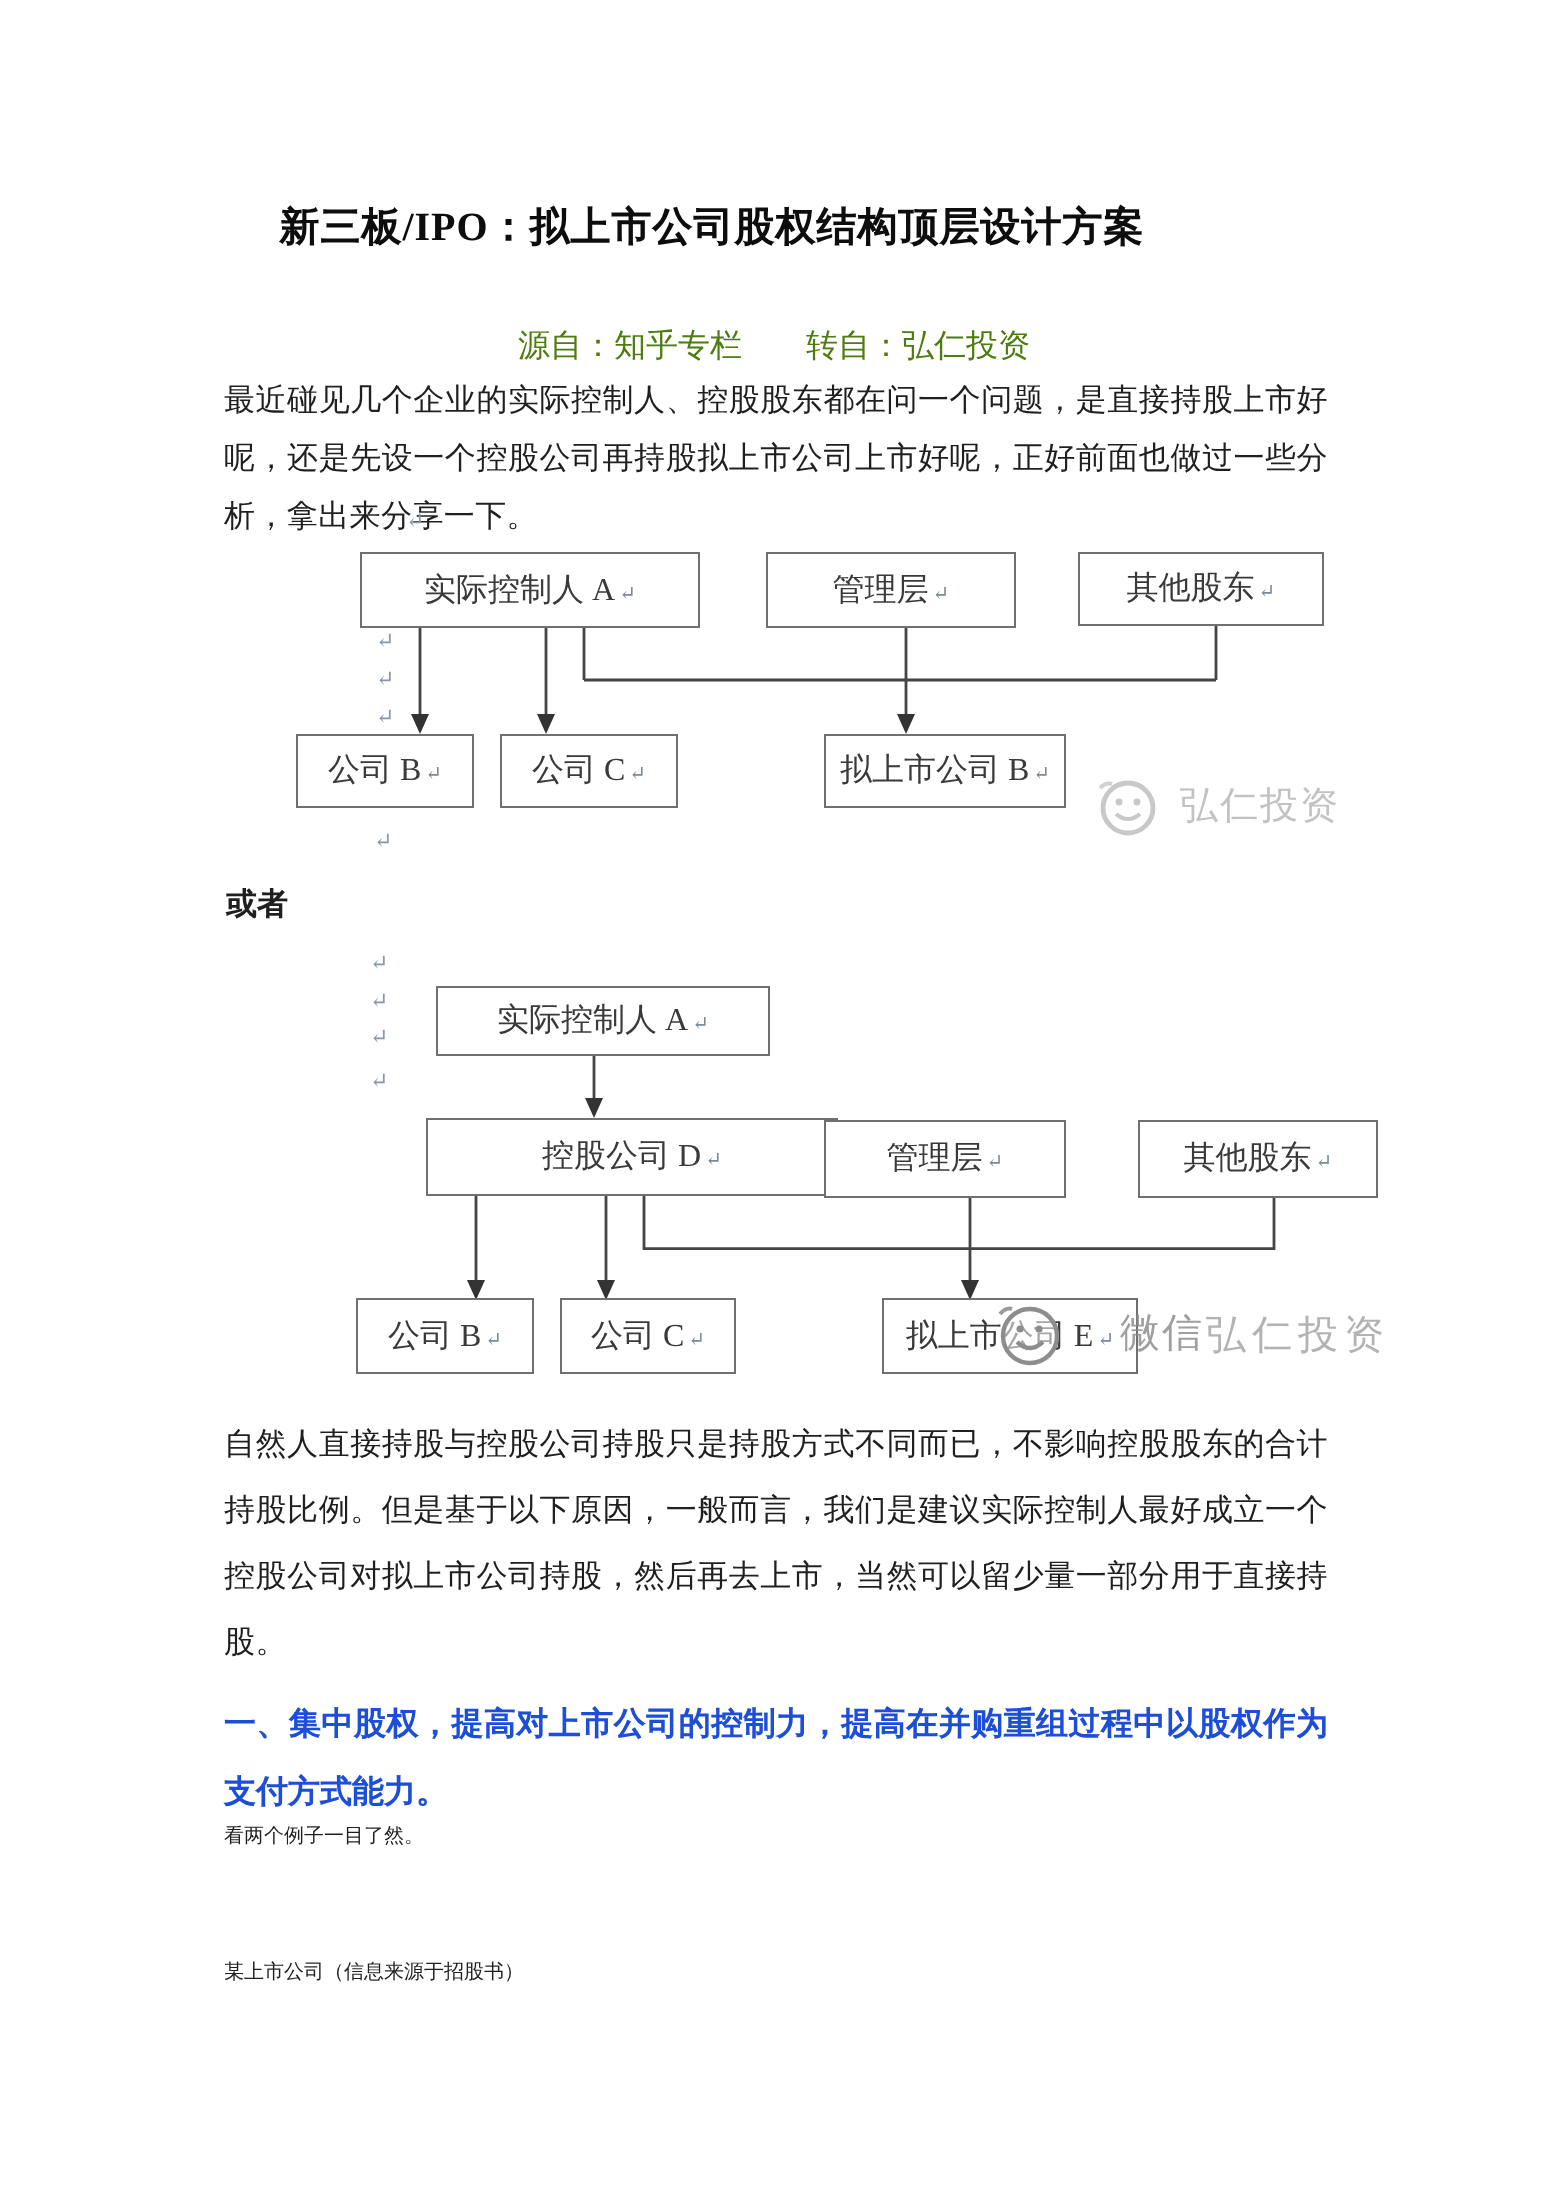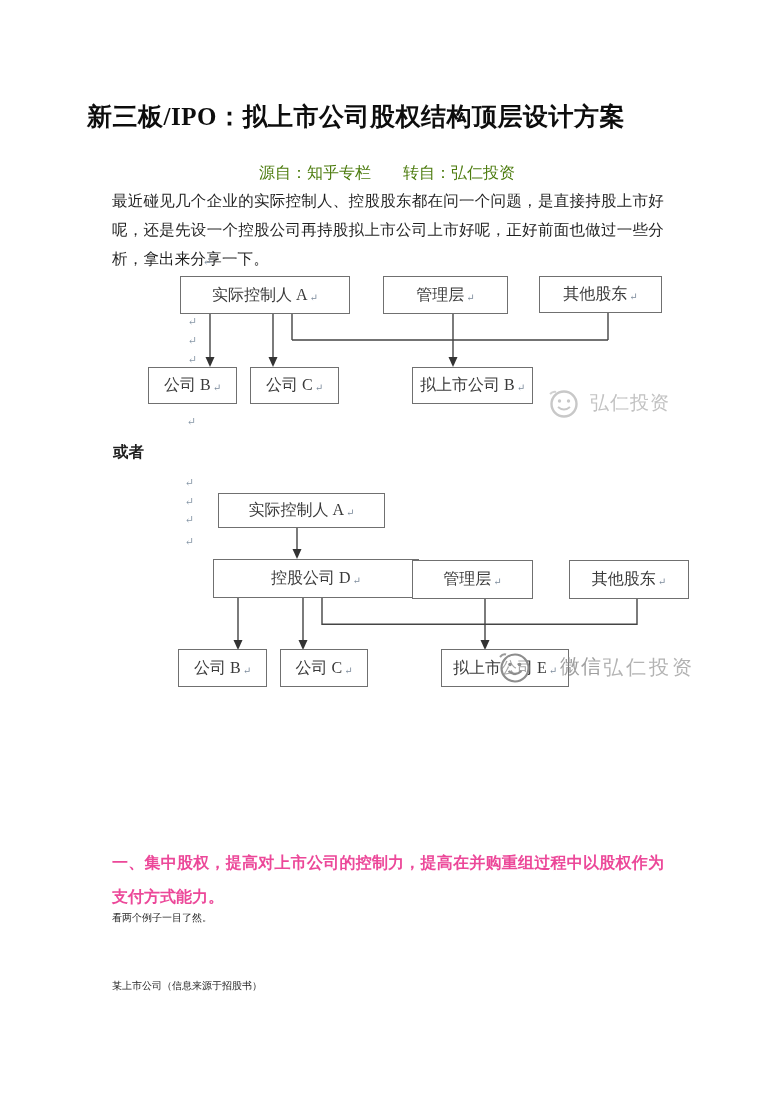--- a/index.html
+++ b/index.html
@@ -9,7 +9,7 @@
   }
   .doc-title{
     position:absolute;left:0;top:100px;width:712px;text-align:center;
-    font-size:25px;font-weight:bold;color:#0d0d0d;letter-spacing:0.5px;
+    font-size:20px;font-weight:bold;color:#0d0d0d;letter-spacing:0.5px;
   }
   .source-line{
     position:absolute;left:0;top:163px;width:774px;display:flex;justify-content:center;gap:32px;

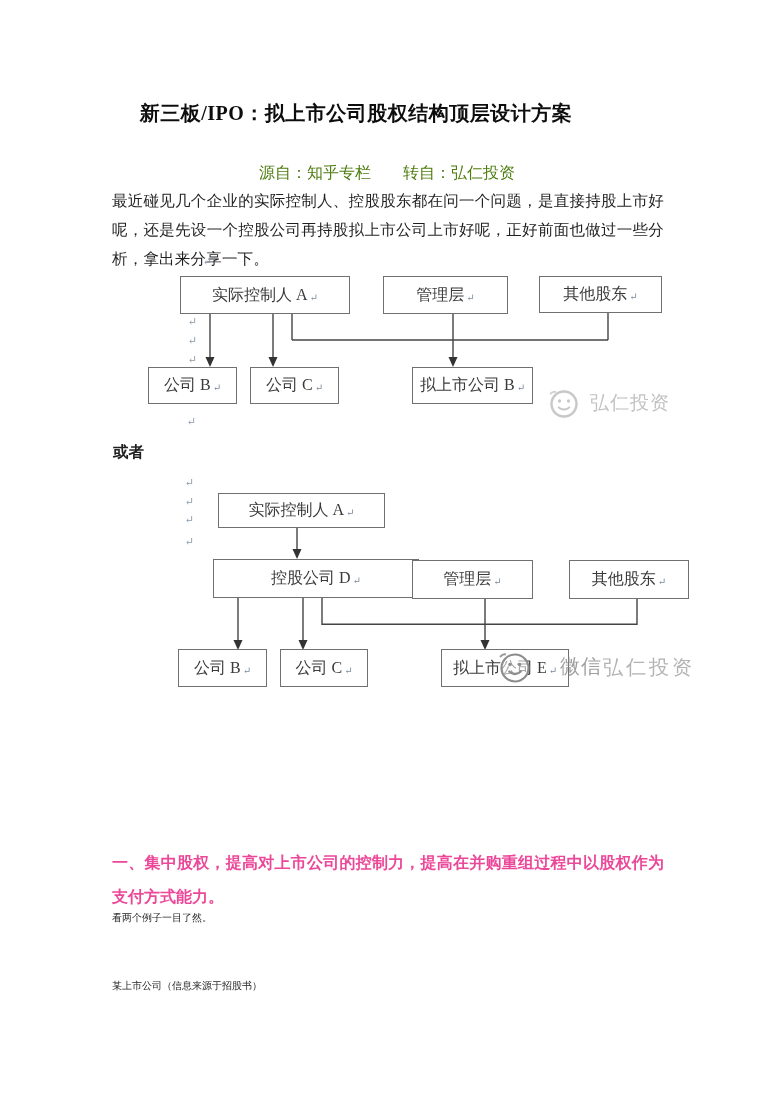--- a/index.html
+++ b/index.html
@@ -180,6 +180,7 @@
   <span class="pilcrow-mark" style="left:185px;top:514px;">↵</span>
   <span class="pilcrow-mark" style="left:185px;top:536px;">↵</span>
 
+  <div class="para para-analysis">自然人直接持股与控股公司持股只是持股方式不同而已，不影响控股股东的合计持股比例。但是基于以下原因，一般而言，我们是建议实际控制人最好成立一个控股公司对拟上市公司持股，然后再去上市，当然可以留少量一部分用于直接持股。</div>
 
   <div class="section-heading">一、集中股权，提高对上市公司的控制力，提高在并购重组过程中以股权作为支付方式能力。</div>
   <div class="plain-line line-example">看两个例子一目了然。</div>

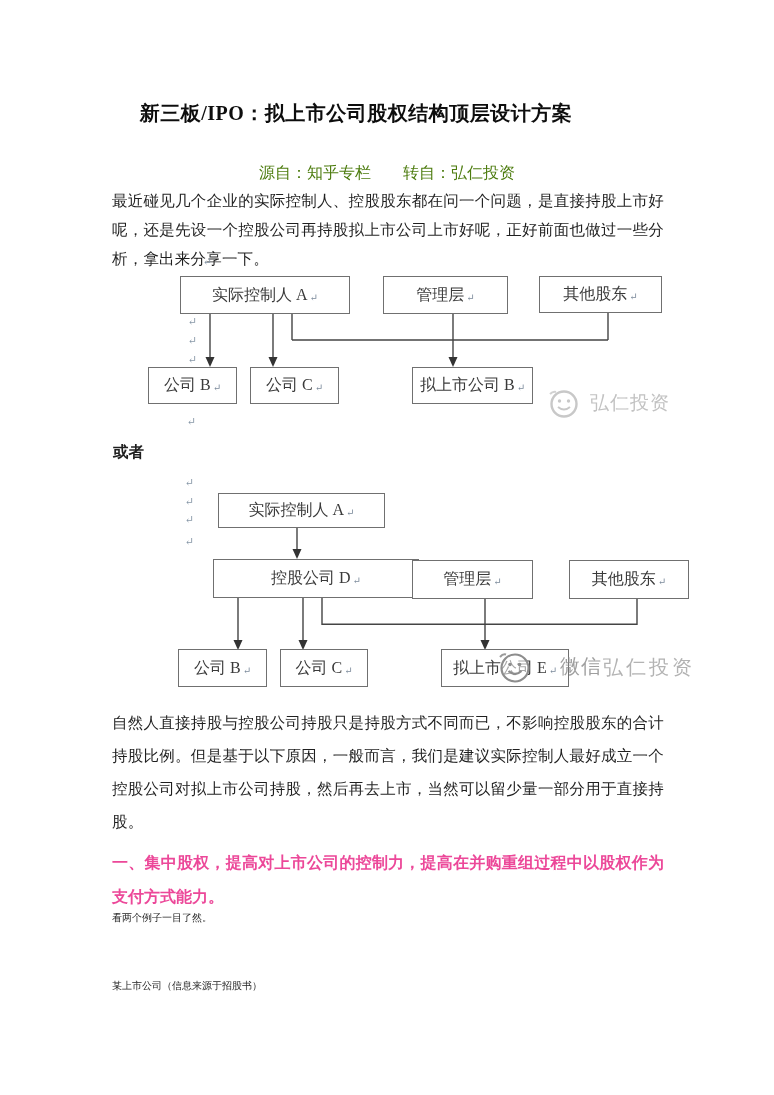--- a/index.html
+++ b/index.html
@@ -24,7 +24,7 @@
   .or-line{position:absolute;left:113px;top:442px;font-size:15.5px;color:#1f1f1f;font-weight:bold;}
   .section-heading{
     position:absolute;left:112px;top:846px;width:552px;
-    font-size:16px;font-weight:bold;color:#ec4899;line-height:33.5px;text-align:justify;
+    font-size:16px;font-weight:bold;color:#1d4ed8;line-height:33.5px;text-align:justify;
   }
   .plain-line{position:absolute;left:112px;font-size:10px;color:#1f1f1f;}
   .line-example{top:911px;}

